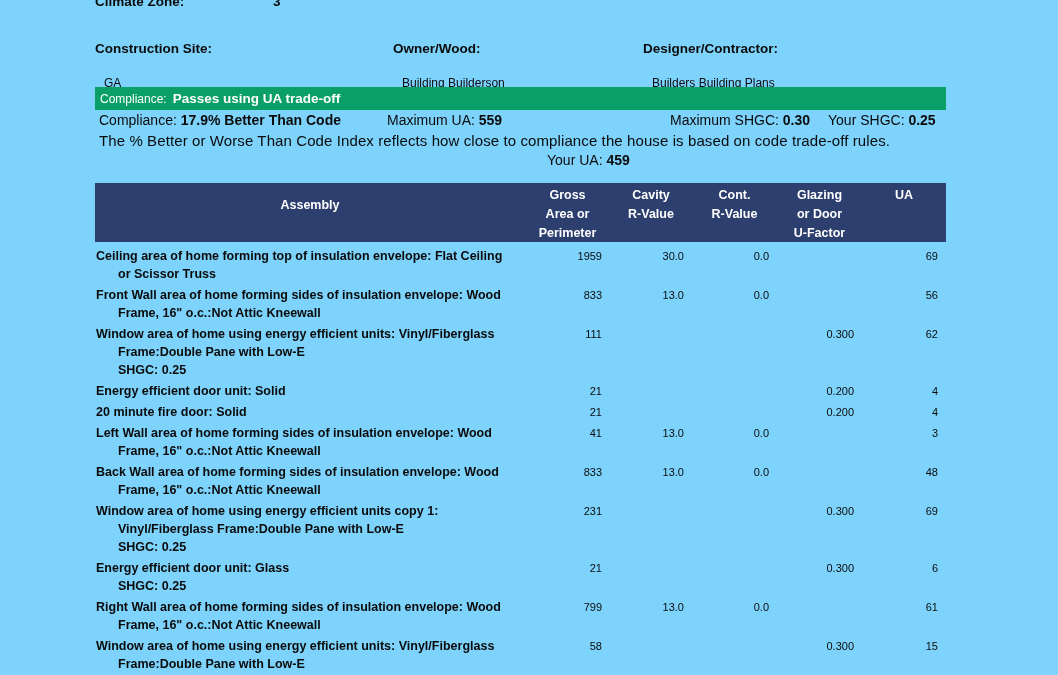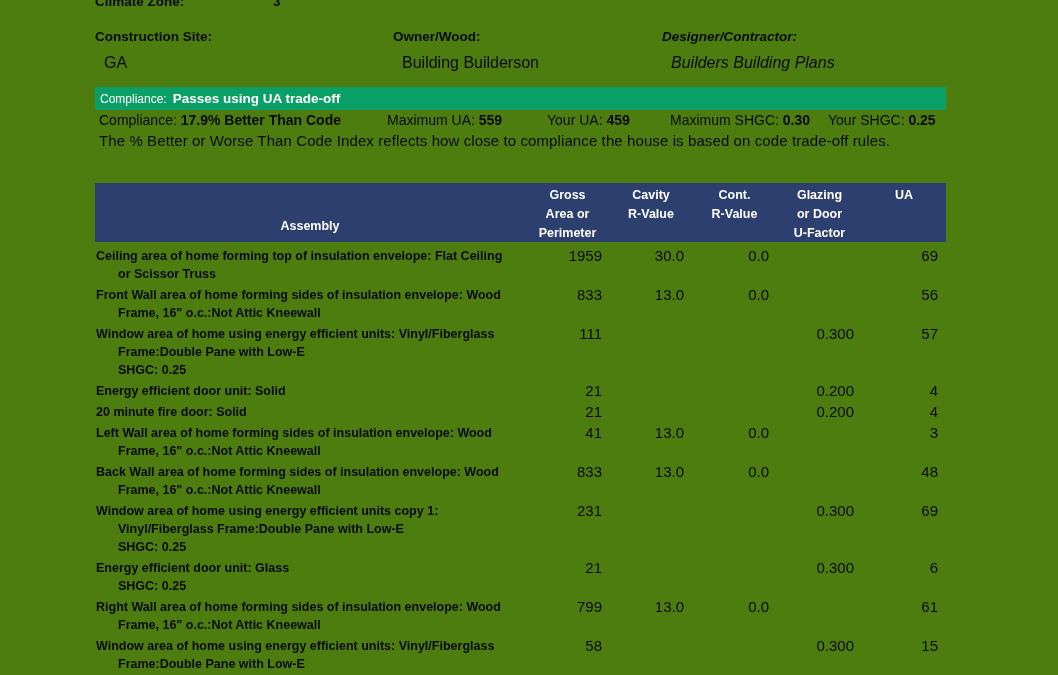--- a/index.html
+++ b/index.html
@@ -4,7 +4,7 @@
 <style>
   html,body{margin:0;padding:0;background:#ffffff;}
   body{width:1058px;height:675px;overflow:hidden;font-family:"Liberation Sans",sans-serif;color:#0b0b0b;}
-  .page{position:relative;width:1058px;height:675px;background:#4d7c0f;overflow:hidden;}
+  .page{position:relative;width:1058px;height:675px;background:#7dd3fc;overflow:hidden;}
 
   
   .topline{position:absolute;top:-6px;left:95px;width:851px;height:18px;font-size:13.5px;font-weight:bold;}

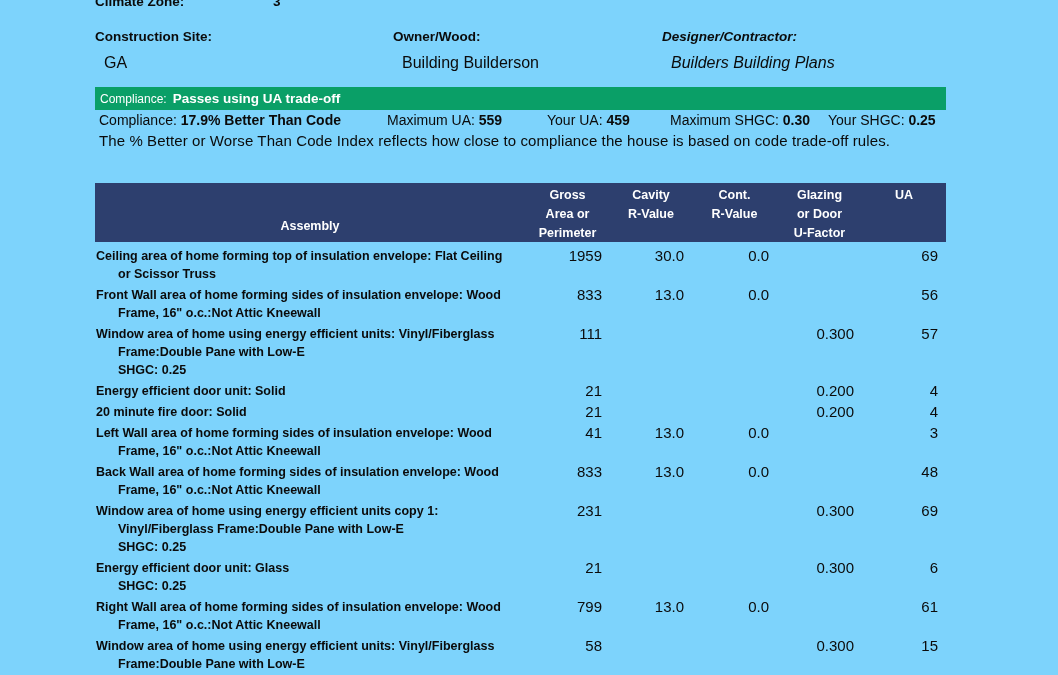--- a/index.html
+++ b/index.html
@@ -10,7 +10,7 @@
   .topline{position:absolute;top:-6px;left:95px;width:851px;height:18px;font-size:13.5px;font-weight:bold;}
   .topline .val{position:absolute;left:178px;top:0;}
   .info-block{position:absolute;top:29px;width:280px;}
-  .info-block .lbl{font-size:13.5px;font-weight:bold;}
+  .info-block .lbl{font-size:13.5px;font-weight:bold;margin-top:12px;}
   .info-block .val{font-size:16px;font-weight:500;padding-left:9px;margin-top:10px;}
   .ib1{left:95px;} .ib2{left:393px;} .ib3{left:662px;font-style:italic;}
 

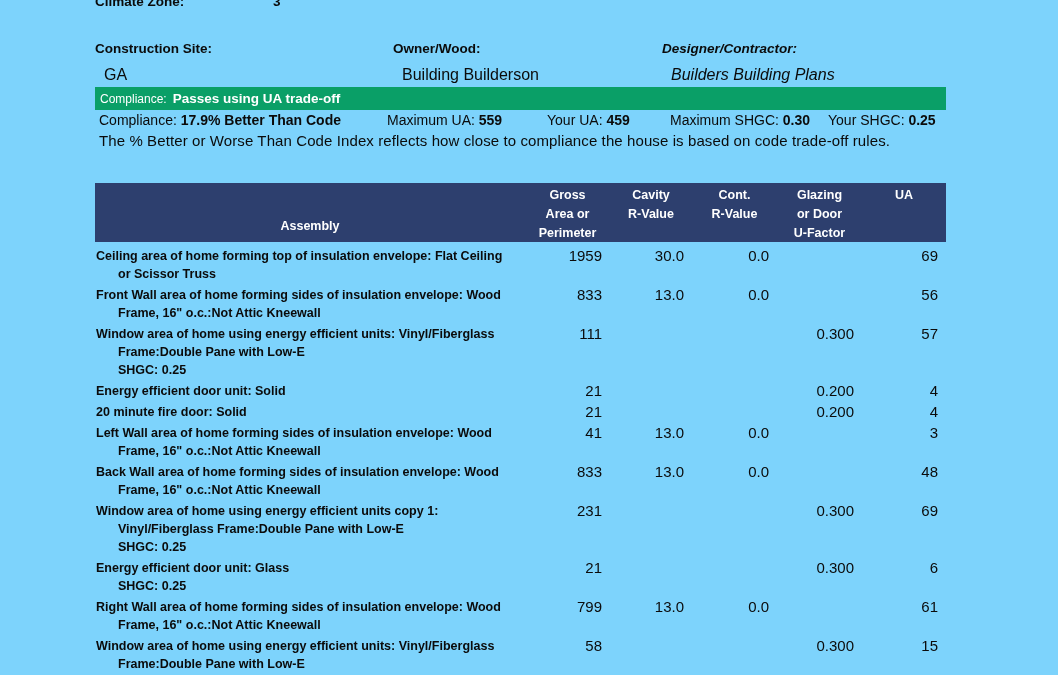--- a/index.html
+++ b/index.html
@@ -12,7 +12,7 @@
   .info-block{position:absolute;top:29px;width:280px;}
   .info-block .lbl{font-size:13.5px;font-weight:bold;margin-top:12px;}
   .info-block .val{font-size:16px;font-weight:500;padding-left:9px;margin-top:10px;}
-  .ib1{left:95px;} .ib2{left:393px;} .ib3{left:662px;font-style:italic;}
+  .ib1{left:95px;} .ib2{left:393px;} .ib3{left:643px;}
 
   
   .banner{position:absolute;top:87px;left:95px;width:851px;height:23px;background:#0a9f67;color:#fff;display:flex;align-items:center;padding-left:5px;box-sizing:border-box;}

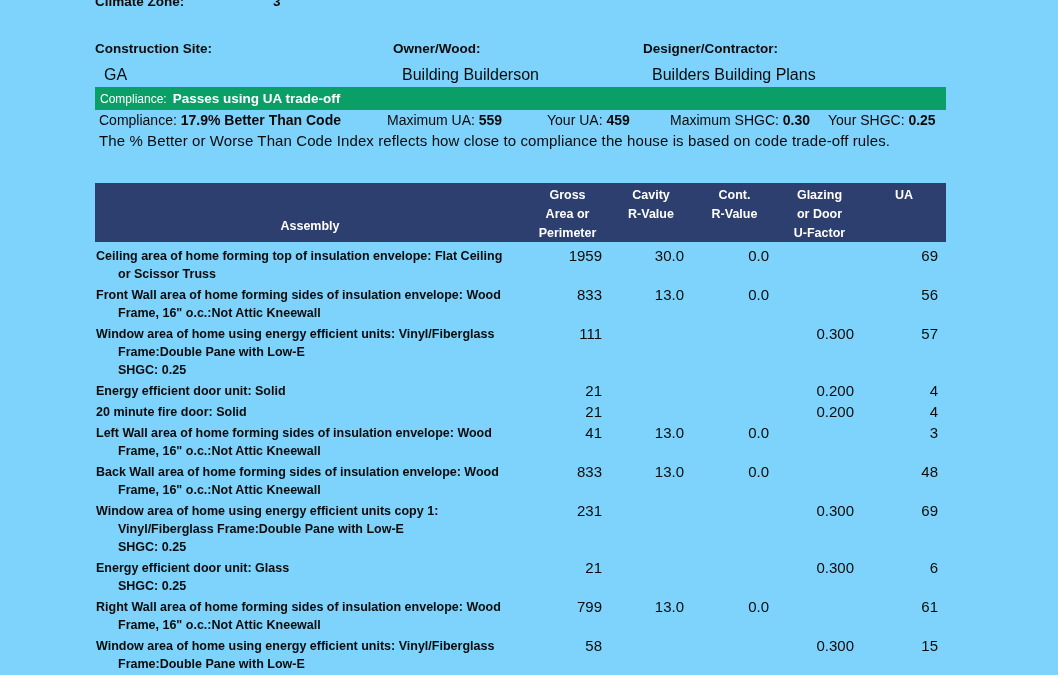--- a/index.html
+++ b/index.html
@@ -11,7 +11,7 @@
   .topline .val{position:absolute;left:178px;top:0;}
   .info-block{position:absolute;top:29px;width:280px;}
   .info-block .lbl{font-size:13.5px;font-weight:bold;margin-top:12px;}
-  .info-block .val{font-size:16px;font-weight:500;padding-left:9px;margin-top:10px;}
+  .info-block .val{font-size:12px;font-weight:500;padding-left:9px;margin-top:20px;}
   .ib1{left:95px;} .ib2{left:393px;} .ib3{left:643px;}
 
   

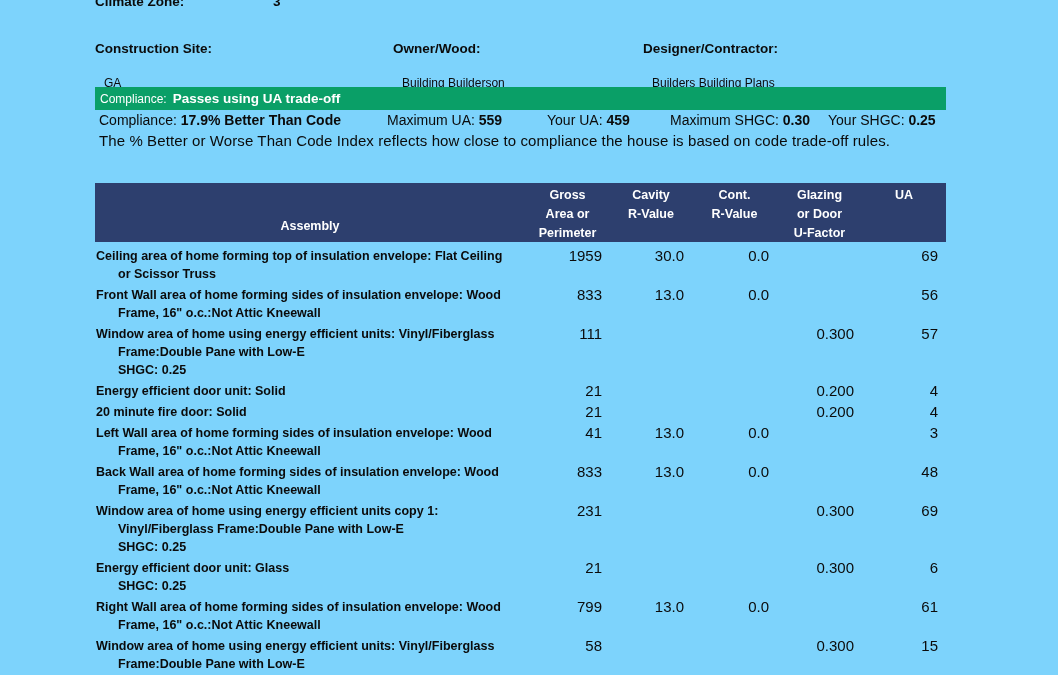--- a/index.html
+++ b/index.html
@@ -25,7 +25,7 @@
   .stat b{font-weight:bold;}
   .stat:nth-child(1){left:4px;}
   .stat:nth-child(2){left:292px;}
-  .stat:nth-child(3){left:452px;}
+  .stat:nth-child(3){left:452px;margin-top:40px;}
   .stat:nth-child(4){left:575px;}
   .stat:nth-child(5){left:733px;}
 

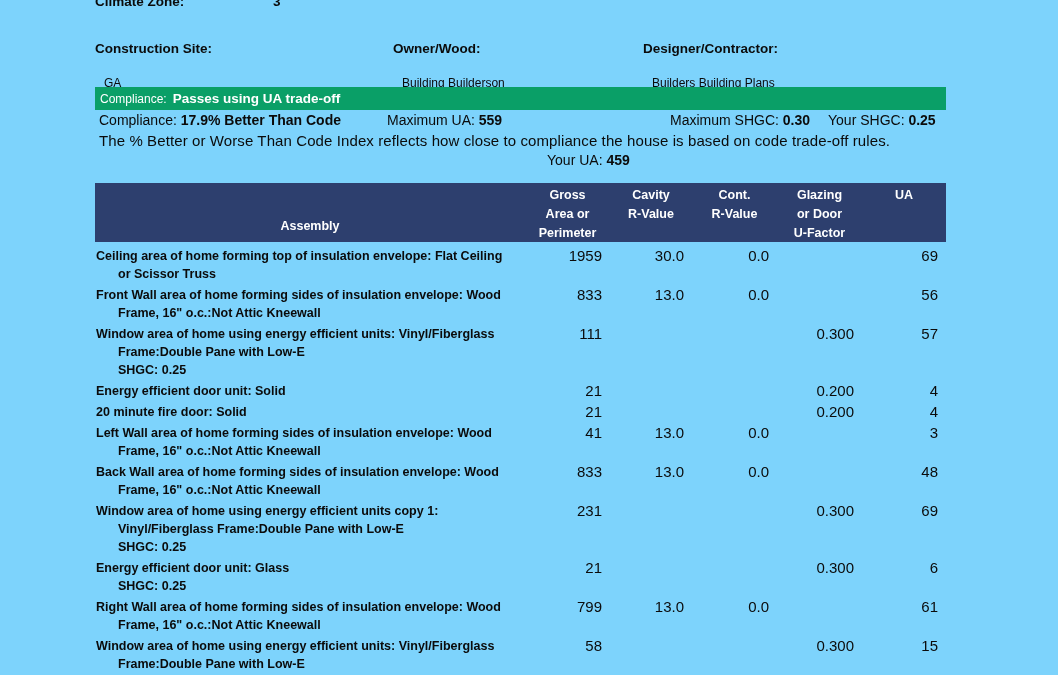--- a/index.html
+++ b/index.html
@@ -36,7 +36,7 @@
   .assembly-table{position:absolute;top:183px;left:95px;width:851px;}
   .thead{display:flex;background:#2d3f6e;color:#fff;height:59px;box-sizing:border-box;}
   .hcell{font-size:12.5px;font-weight:bold;line-height:19px;text-align:center;padding-top:3px;box-sizing:border-box;}
-  .hcell:first-child{padding-top:34px;}
+  .hcell:first-child{padding-top:13px;}
   .c-assembly{width:430px;} .c-gross{width:85px;} .c-cavity{width:82px;}
   .c-cont{width:85px;} .c-ufactor{width:85px;} .c-ua{width:84px;}
   .tbody{padding-top:5px;}

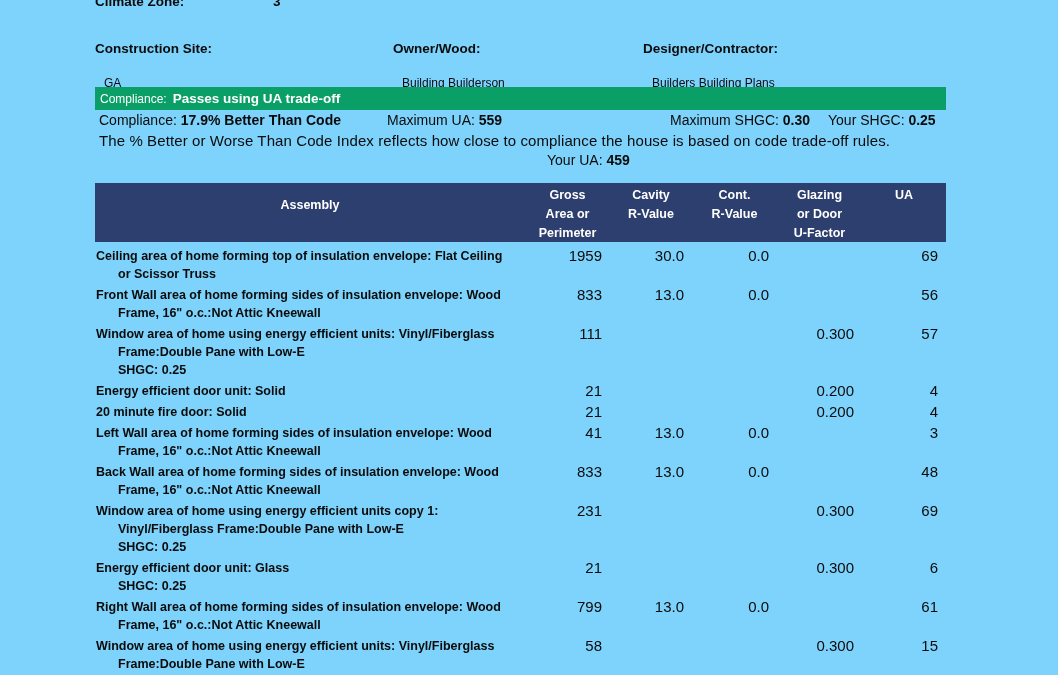--- a/index.html
+++ b/index.html
@@ -44,7 +44,7 @@
   .acell{font-size:12.5px;line-height:18px;font-weight:700;box-sizing:border-box;padding-left:1px;}
   .aline{padding-left:22px;}
   .aline:first-child{padding-left:0;}
-  .ncell{font-size:15px;line-height:18px;font-weight:500;text-align:right;padding-right:8px;box-sizing:border-box;}
+  .ncell{font-size:11px;line-height:18px;font-weight:500;text-align:right;padding-right:8px;box-sizing:border-box;}
 </style>
 </head>
 <body>

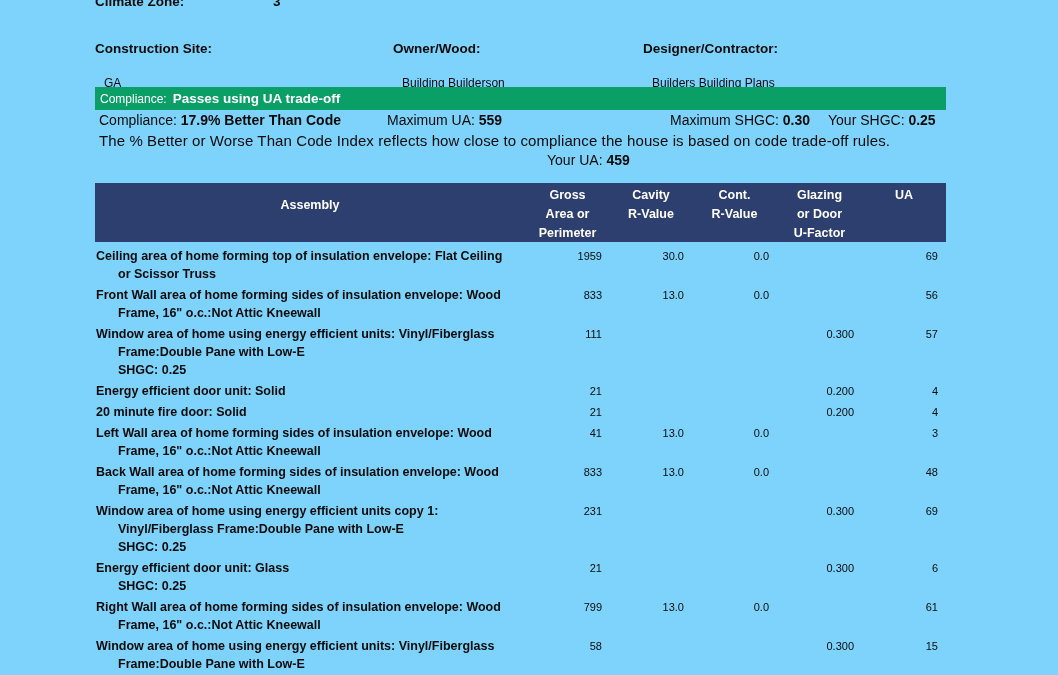--- a/index.html
+++ b/index.html
@@ -146,7 +146,7 @@
           <div class="ncell c-cavity"></div>
           <div class="ncell c-cont"></div>
           <div class="ncell c-ufactor">0.300</div>
-          <div class="ncell c-ua">57</div>
+          <div class="ncell c-ua">62</div>
         </div>
         <div class="trow">
           <div class="acell c-assembly">

